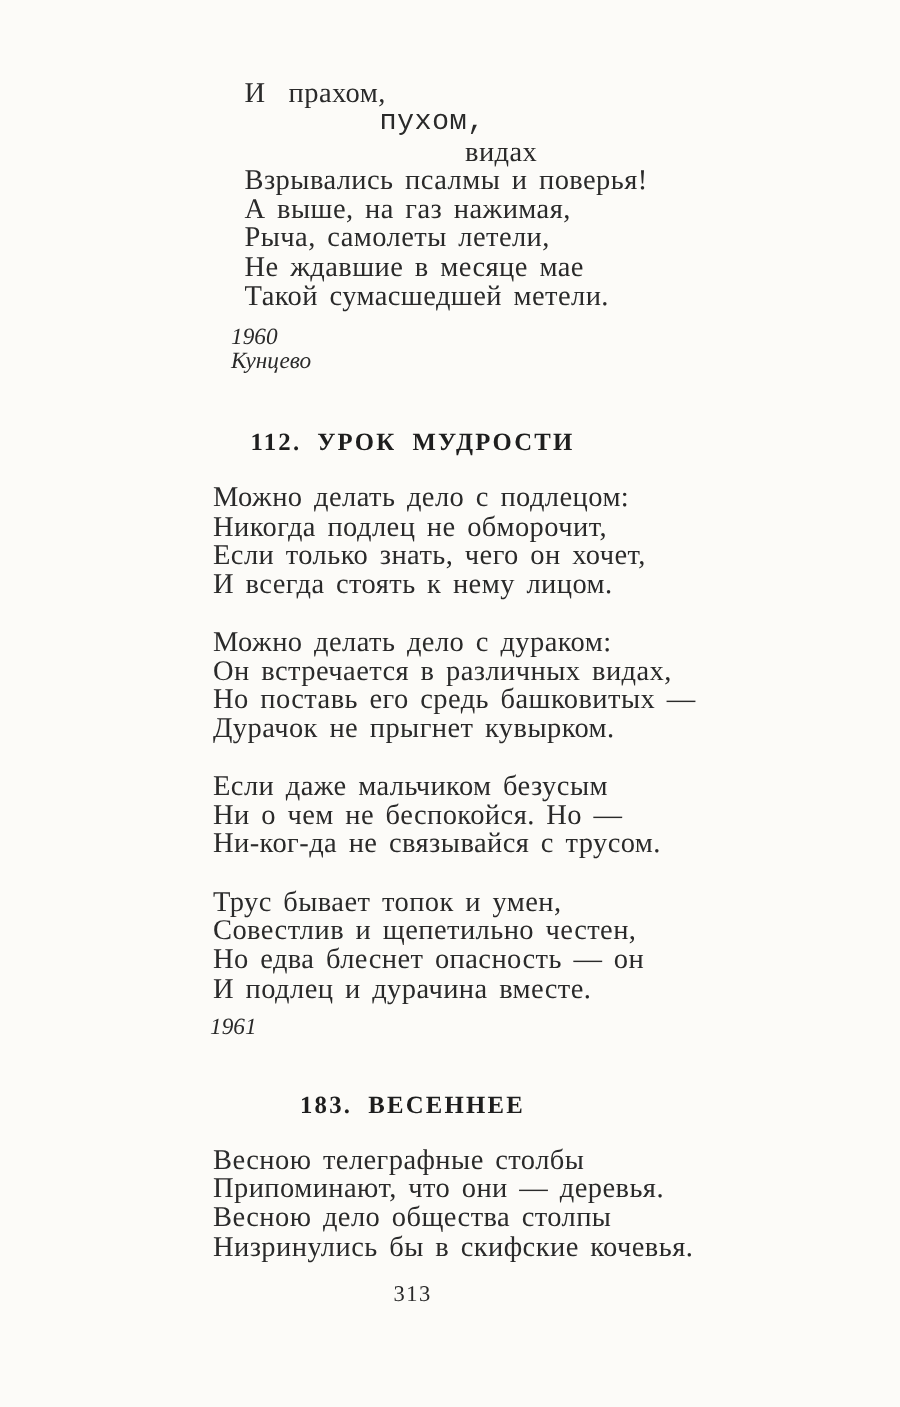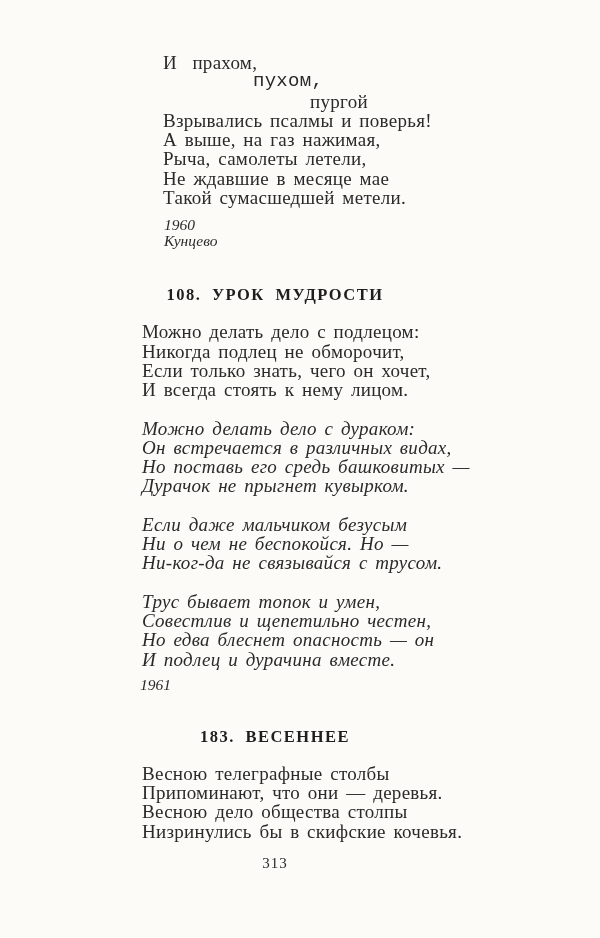--- a/index.html
+++ b/index.html
@@ -81,7 +81,7 @@
   <div class="poem-fragment">
     <div class="line">И  прахом,</div>
     <div class="line indent-1">пухом,</div>
-    <div class="line indent-2">пургой</div>
+    <div class="line indent-2">видах</div>
     <div class="line">Взрывались псалмы и поверья!</div>
     <div class="line">А выше, на газ нажимая,</div>
     <div class="line">Рыча, самолеты летели,</div>

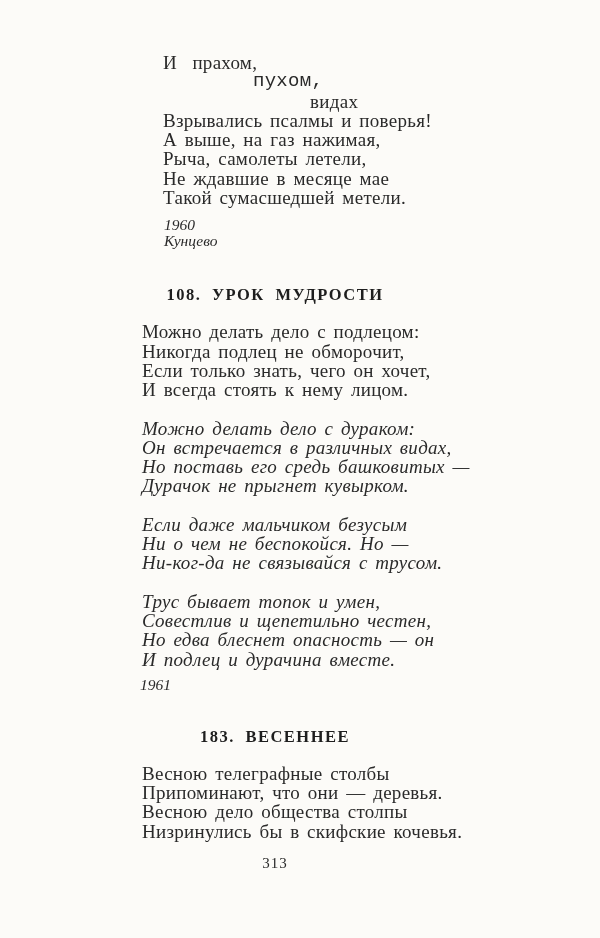--- a/index.html
+++ b/index.html
@@ -34,7 +34,7 @@
   .indent-2 { margin-left: 147px; }
   .signature {
     margin-top: 10px;
-    margin-left: 22px;
+    margin-left: 12px;
   }
   .sig-line {
     font-style: italic;

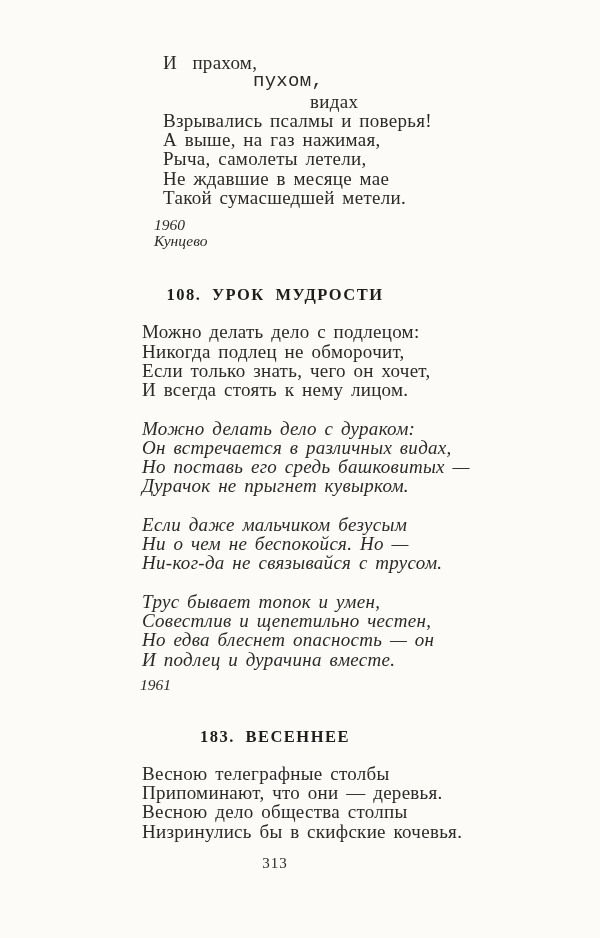--- a/index.html
+++ b/index.html
@@ -95,7 +95,7 @@
   </div>
 
   <div class="heading-wrap heading-182">
-    <span class="poem-heading">108. УРОК МУДРОСТИ</span>
+    <span class="poem-heading">112. УРОК МУДРОСТИ</span>
   </div>
 
   <div class="stanza">

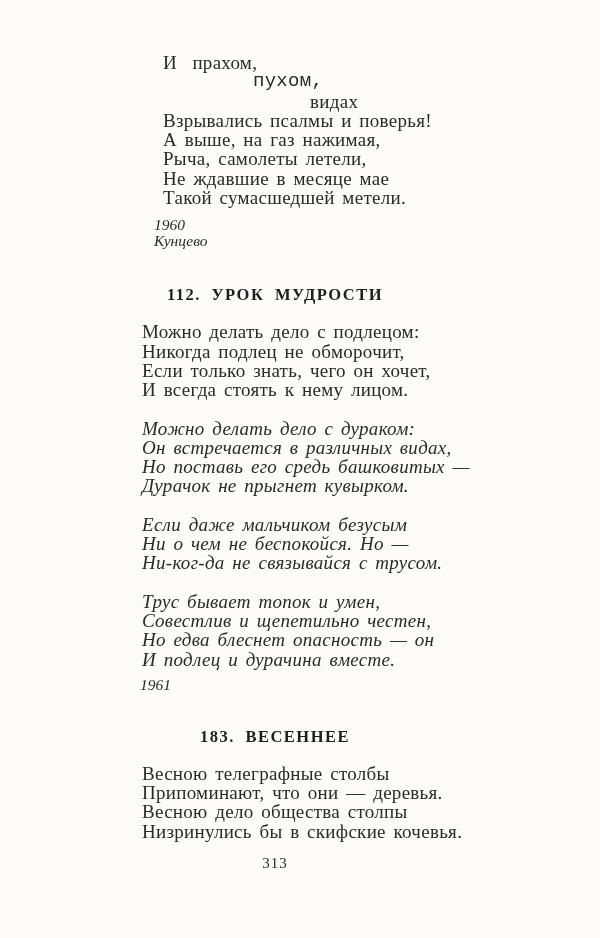--- a/index.html
+++ b/index.html
@@ -60,7 +60,7 @@
   .heading-182 { margin-top: 36px; }
   .heading-183 { margin-top: 34px; }
   .stanza { margin-top: 17px; }
-  .stanza + .stanza { margin-top: 19px; font-style: italic; }
+  .stanza + .stanza { margin-top: 19px; }
   .sig-1961 { margin-top: 8px; margin-left: -2px; }
   .page-number-wrap {
     width: 266px;

